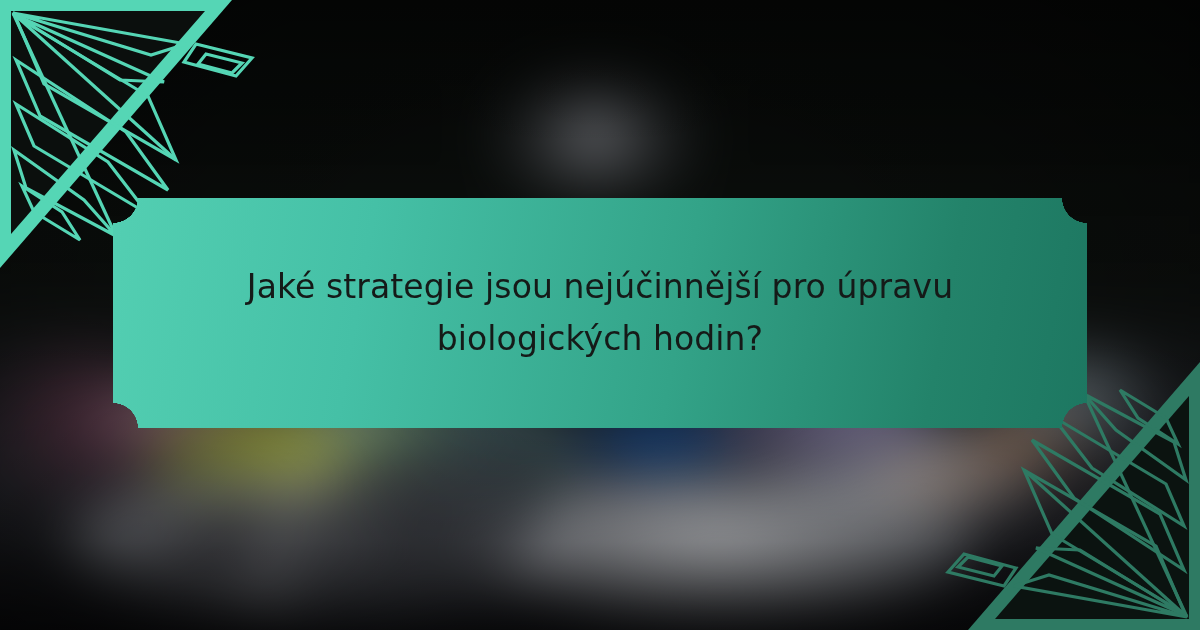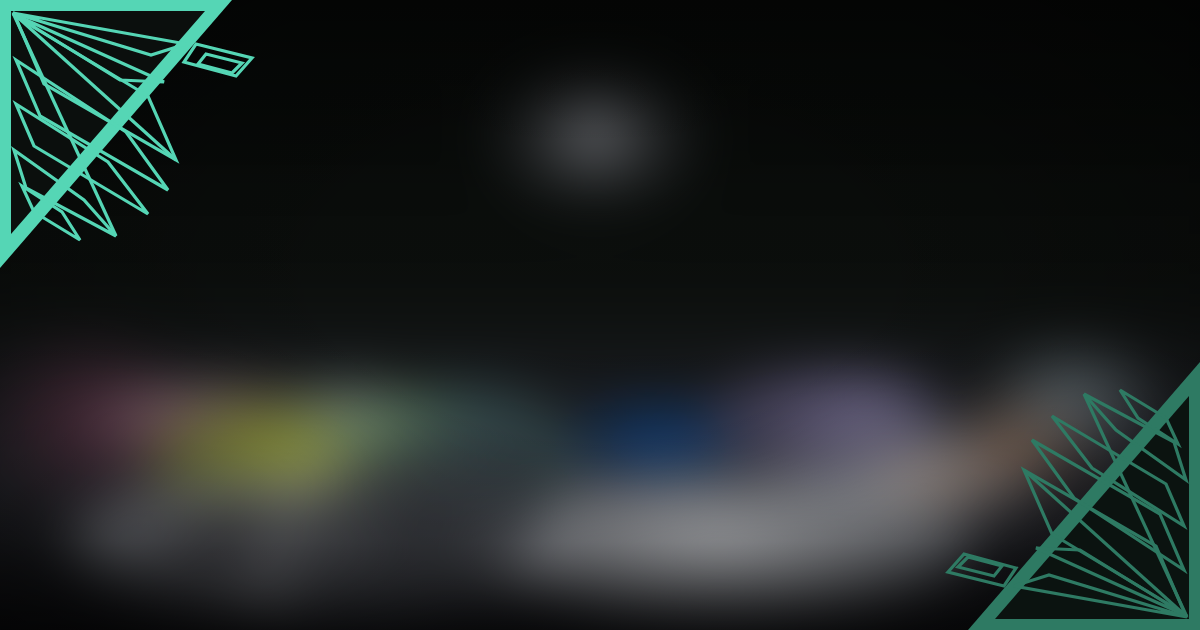--- a/index.html
+++ b/index.html
@@ -284,6 +284,9 @@
     </g>
   </svg>
 
+  <div class="banner">
+    <div class="banner-text">Jaké strategie jsou nejúčinnější pro úpravu biologických hodin?</div>
+  </div>
 
 </div>
 

